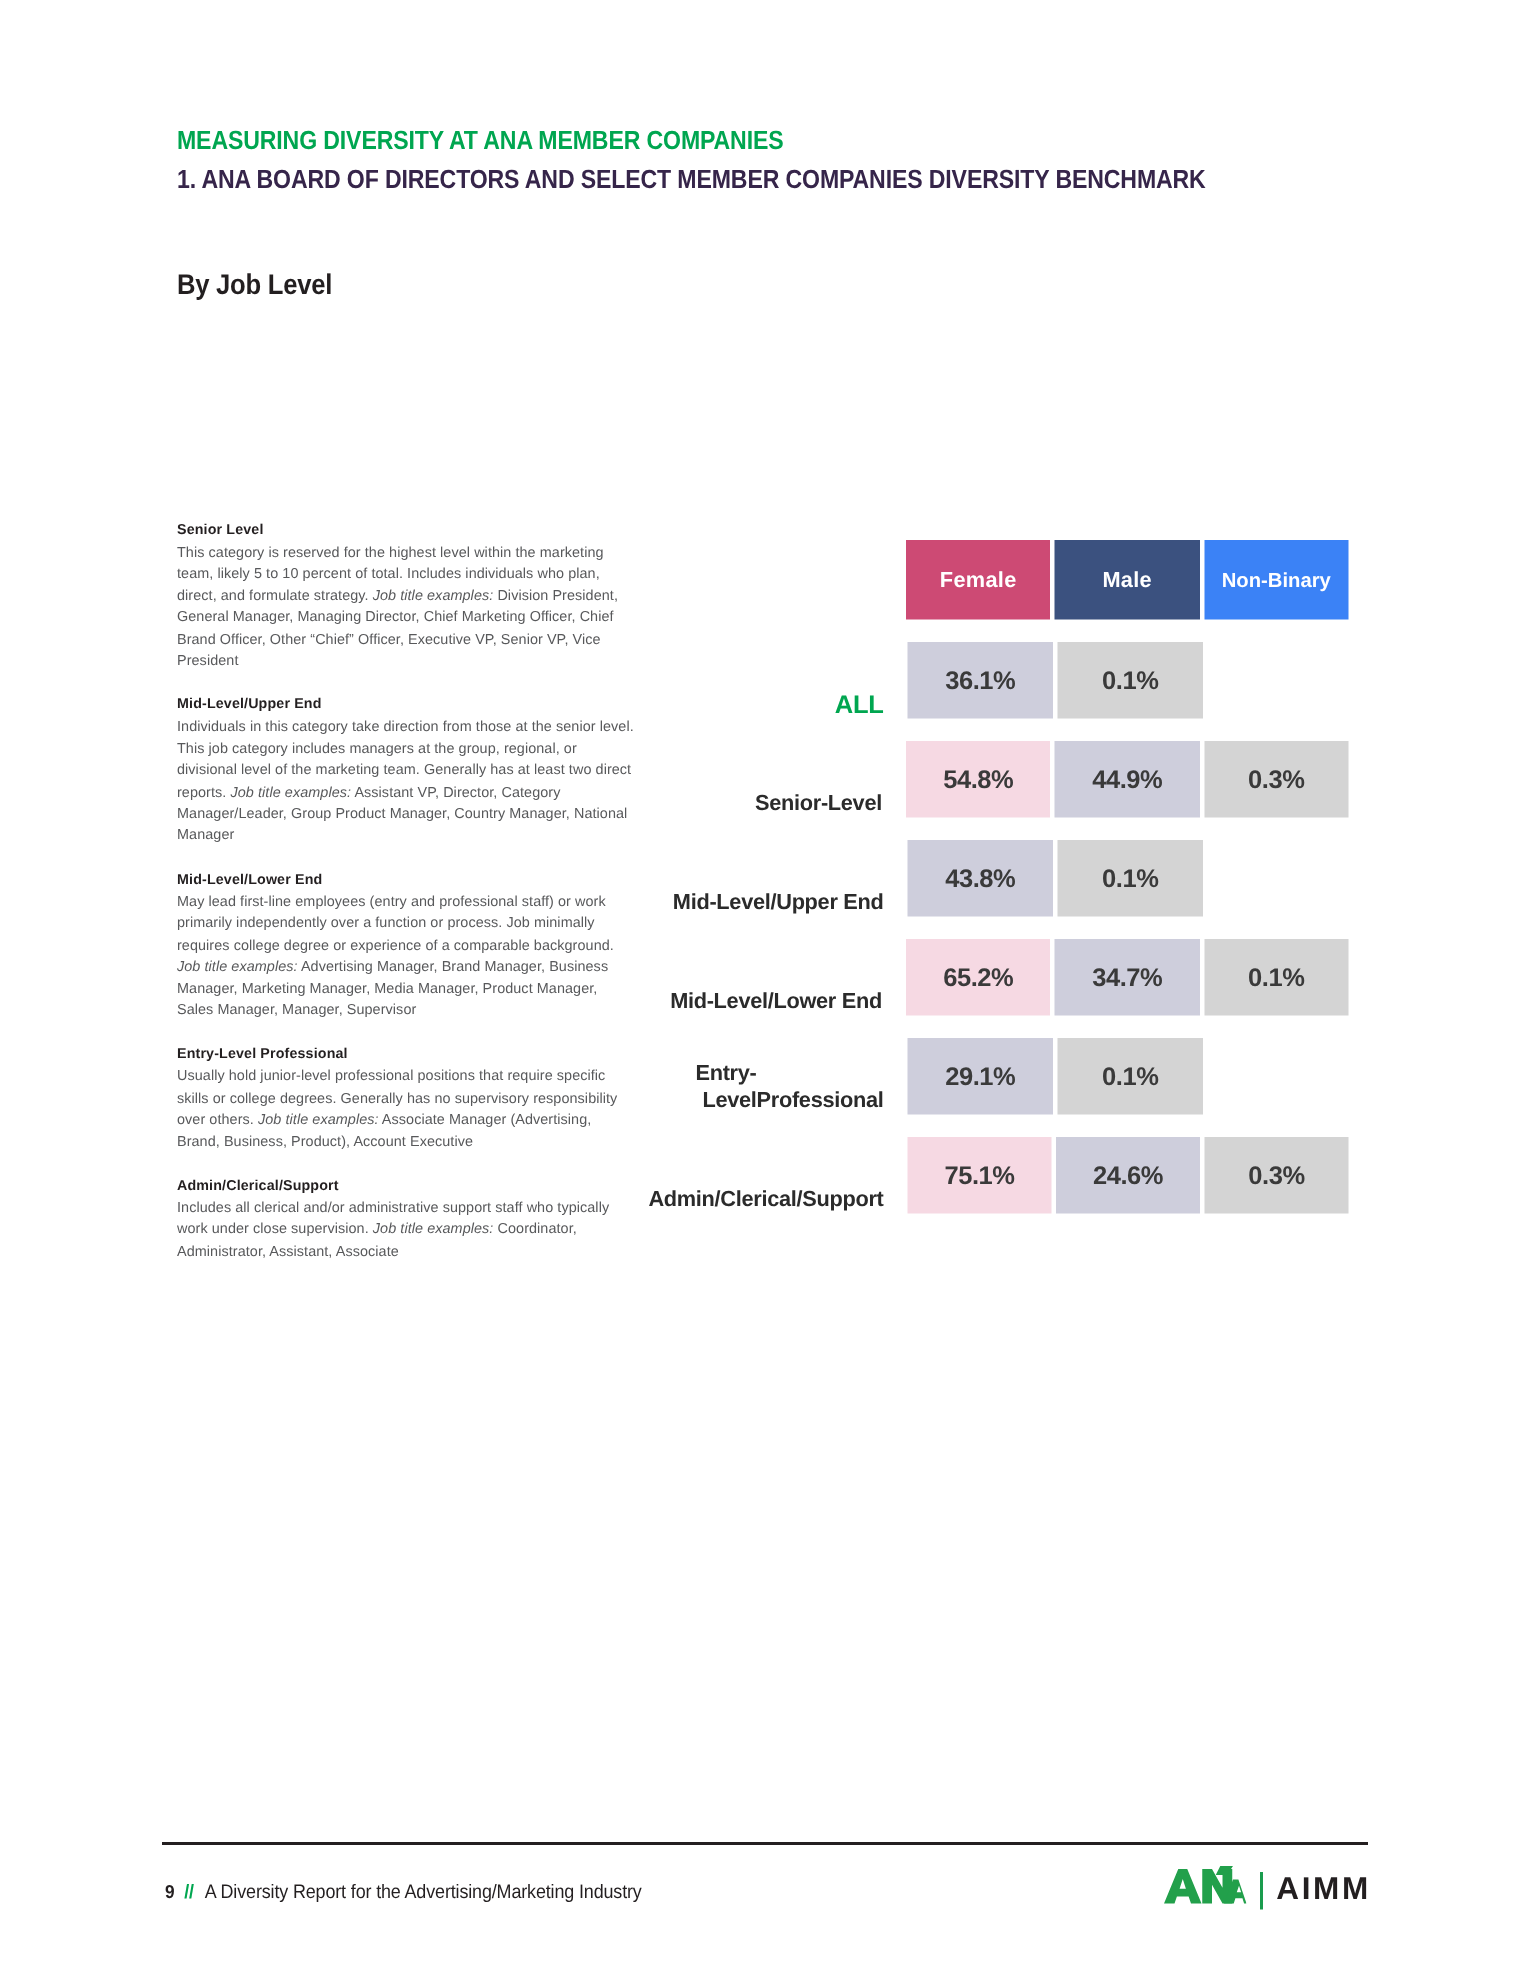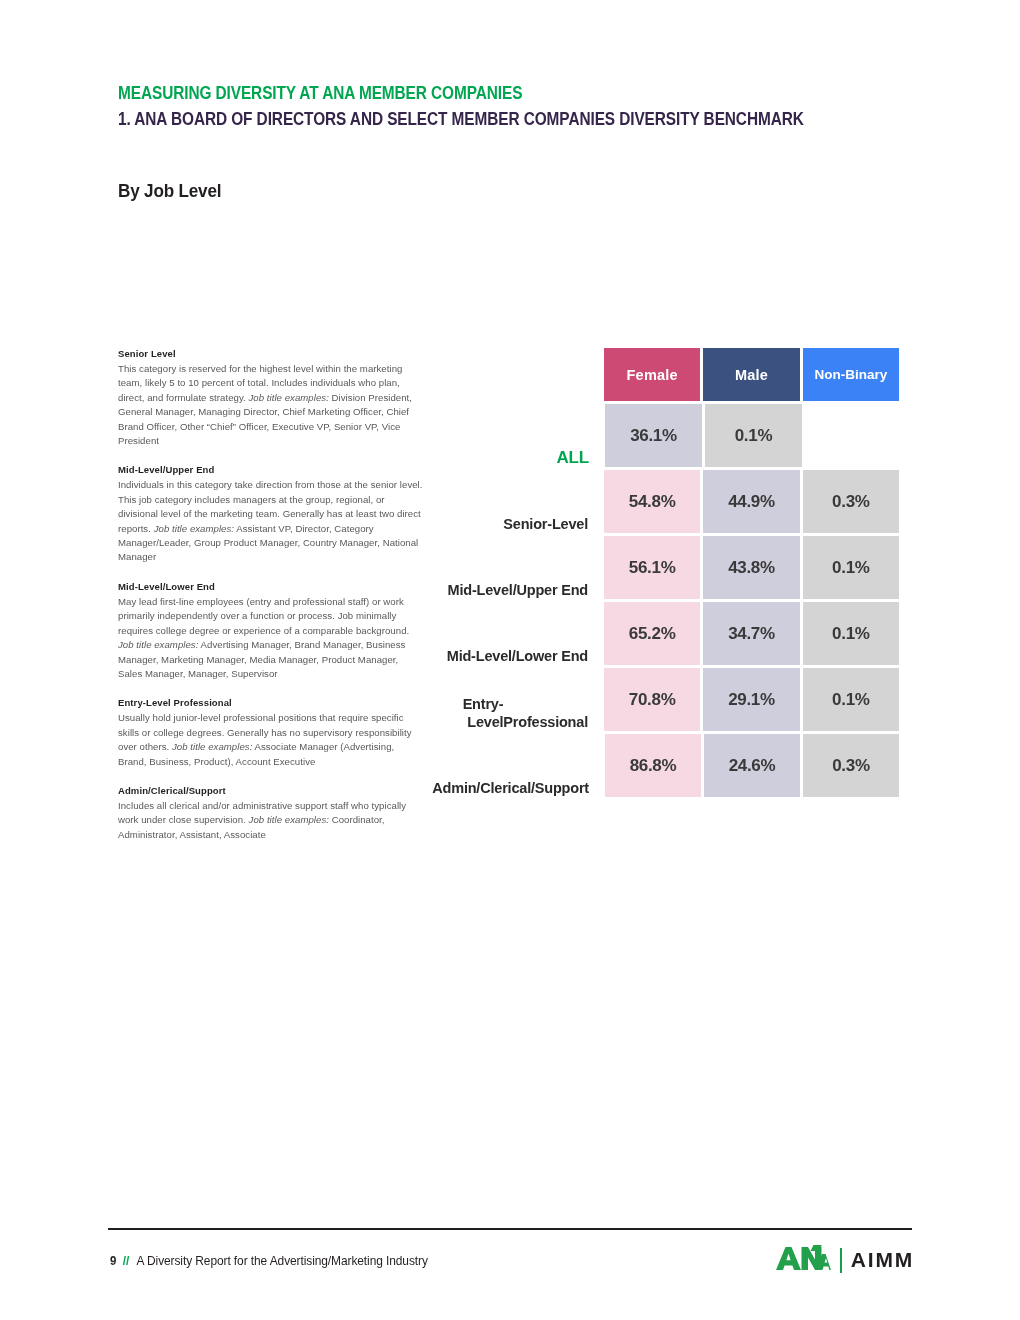--- a/index.html
+++ b/index.html
@@ -139,6 +139,7 @@
     font-weight: bold;
     color: #3a3a3a;
     letter-spacing: -0.3px;
+    margin-top: 12px;
   }
   .c-female { width: 97px; margin-right: 3px; }
   .c-male   { width: 97px; margin-right: 3px; }

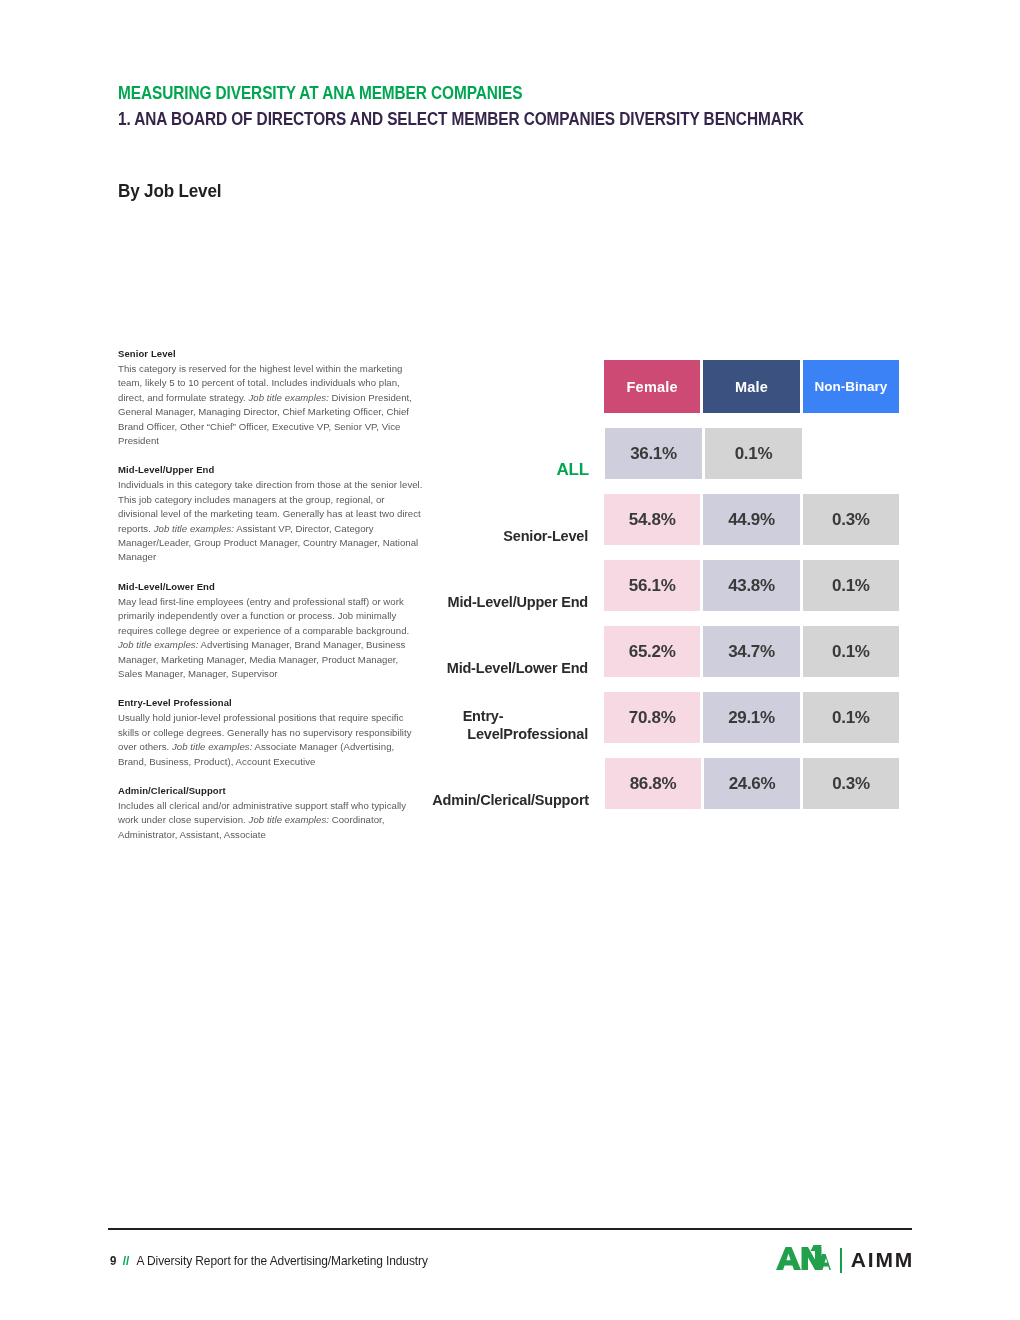--- a/index.html
+++ b/index.html
@@ -295,7 +295,6 @@
         <span>Mid-Level/</span>
         <span>Upper End</span>
       </div>
-      <div class="cell c-female">56.1%</div>
       <div class="cell c-male">43.8%</div>
       <div class="cell c-nb">0.1%</div>
     </div>

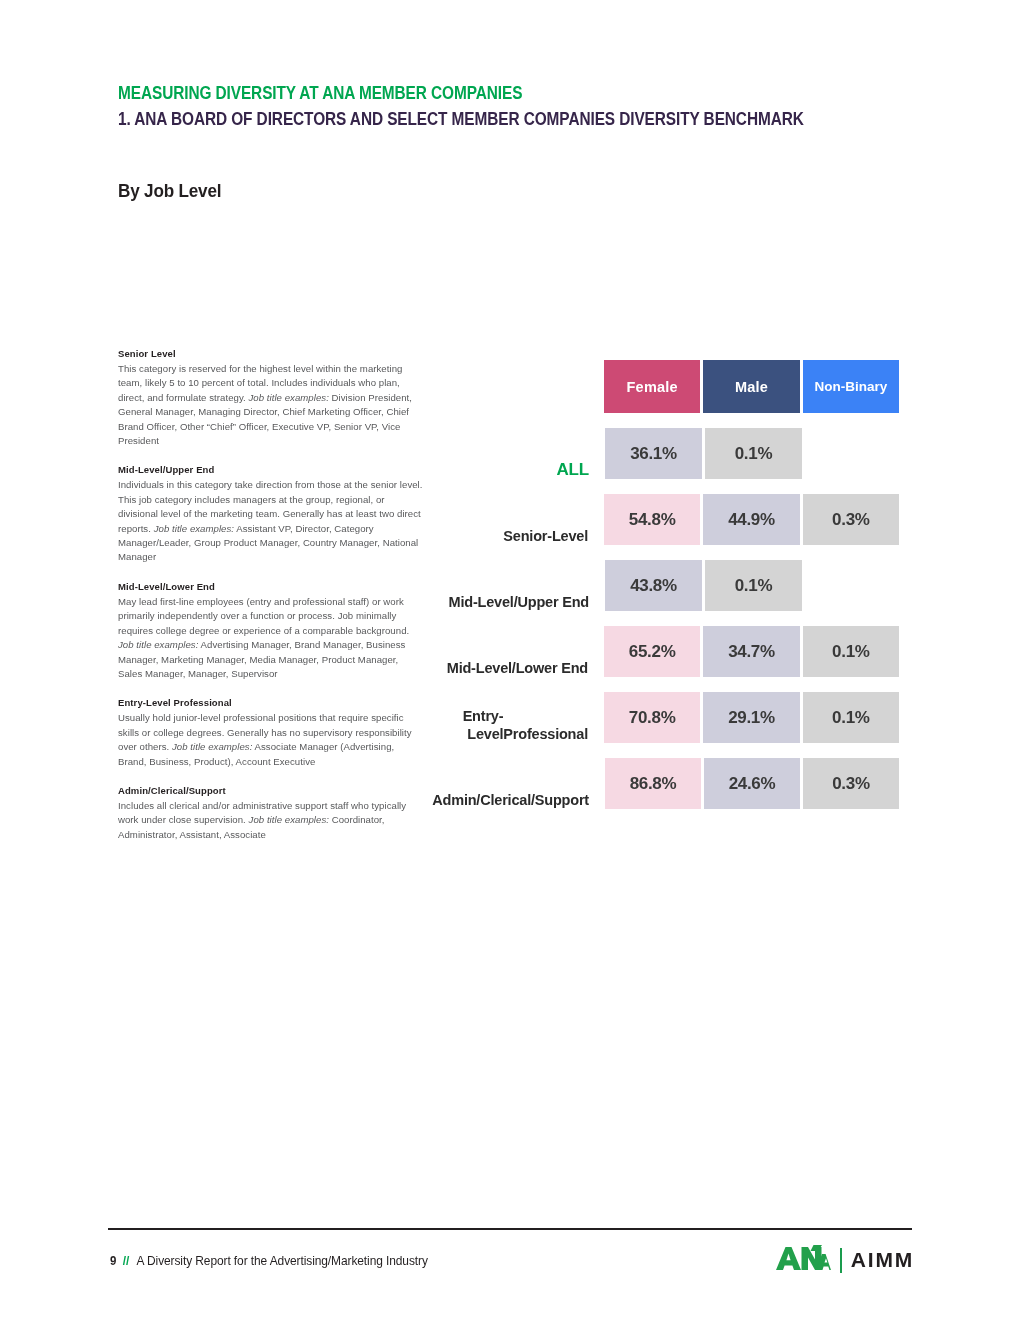--- a/index.html
+++ b/index.html
@@ -314,7 +314,6 @@
         <span>Entry-Level</span>
         <span>Professional</span>
       </div>
-      <div class="cell c-female">70.8%</div>
       <div class="cell c-male">29.1%</div>
       <div class="cell c-nb">0.1%</div>
     </div>

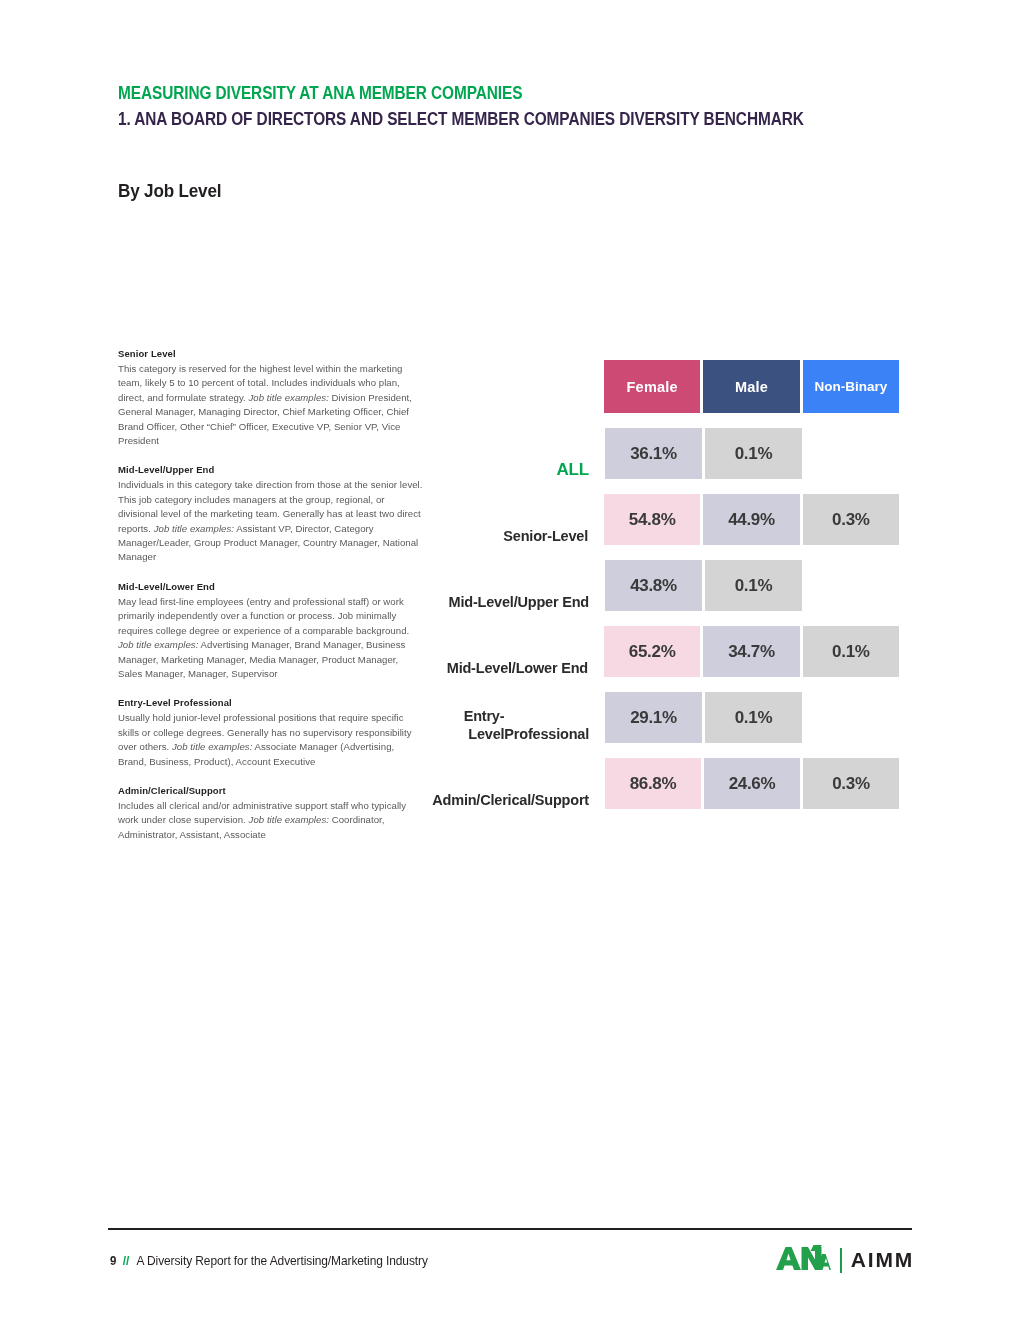--- a/index.html
+++ b/index.html
@@ -323,7 +323,7 @@
         <span>Admin/Clerical/</span>
         <span>Support</span>
       </div>
-      <div class="cell c-female">86.8%</div>
+      <div class="cell c-female">75.1%</div>
       <div class="cell c-male">24.6%</div>
       <div class="cell c-nb">0.3%</div>
     </div>

